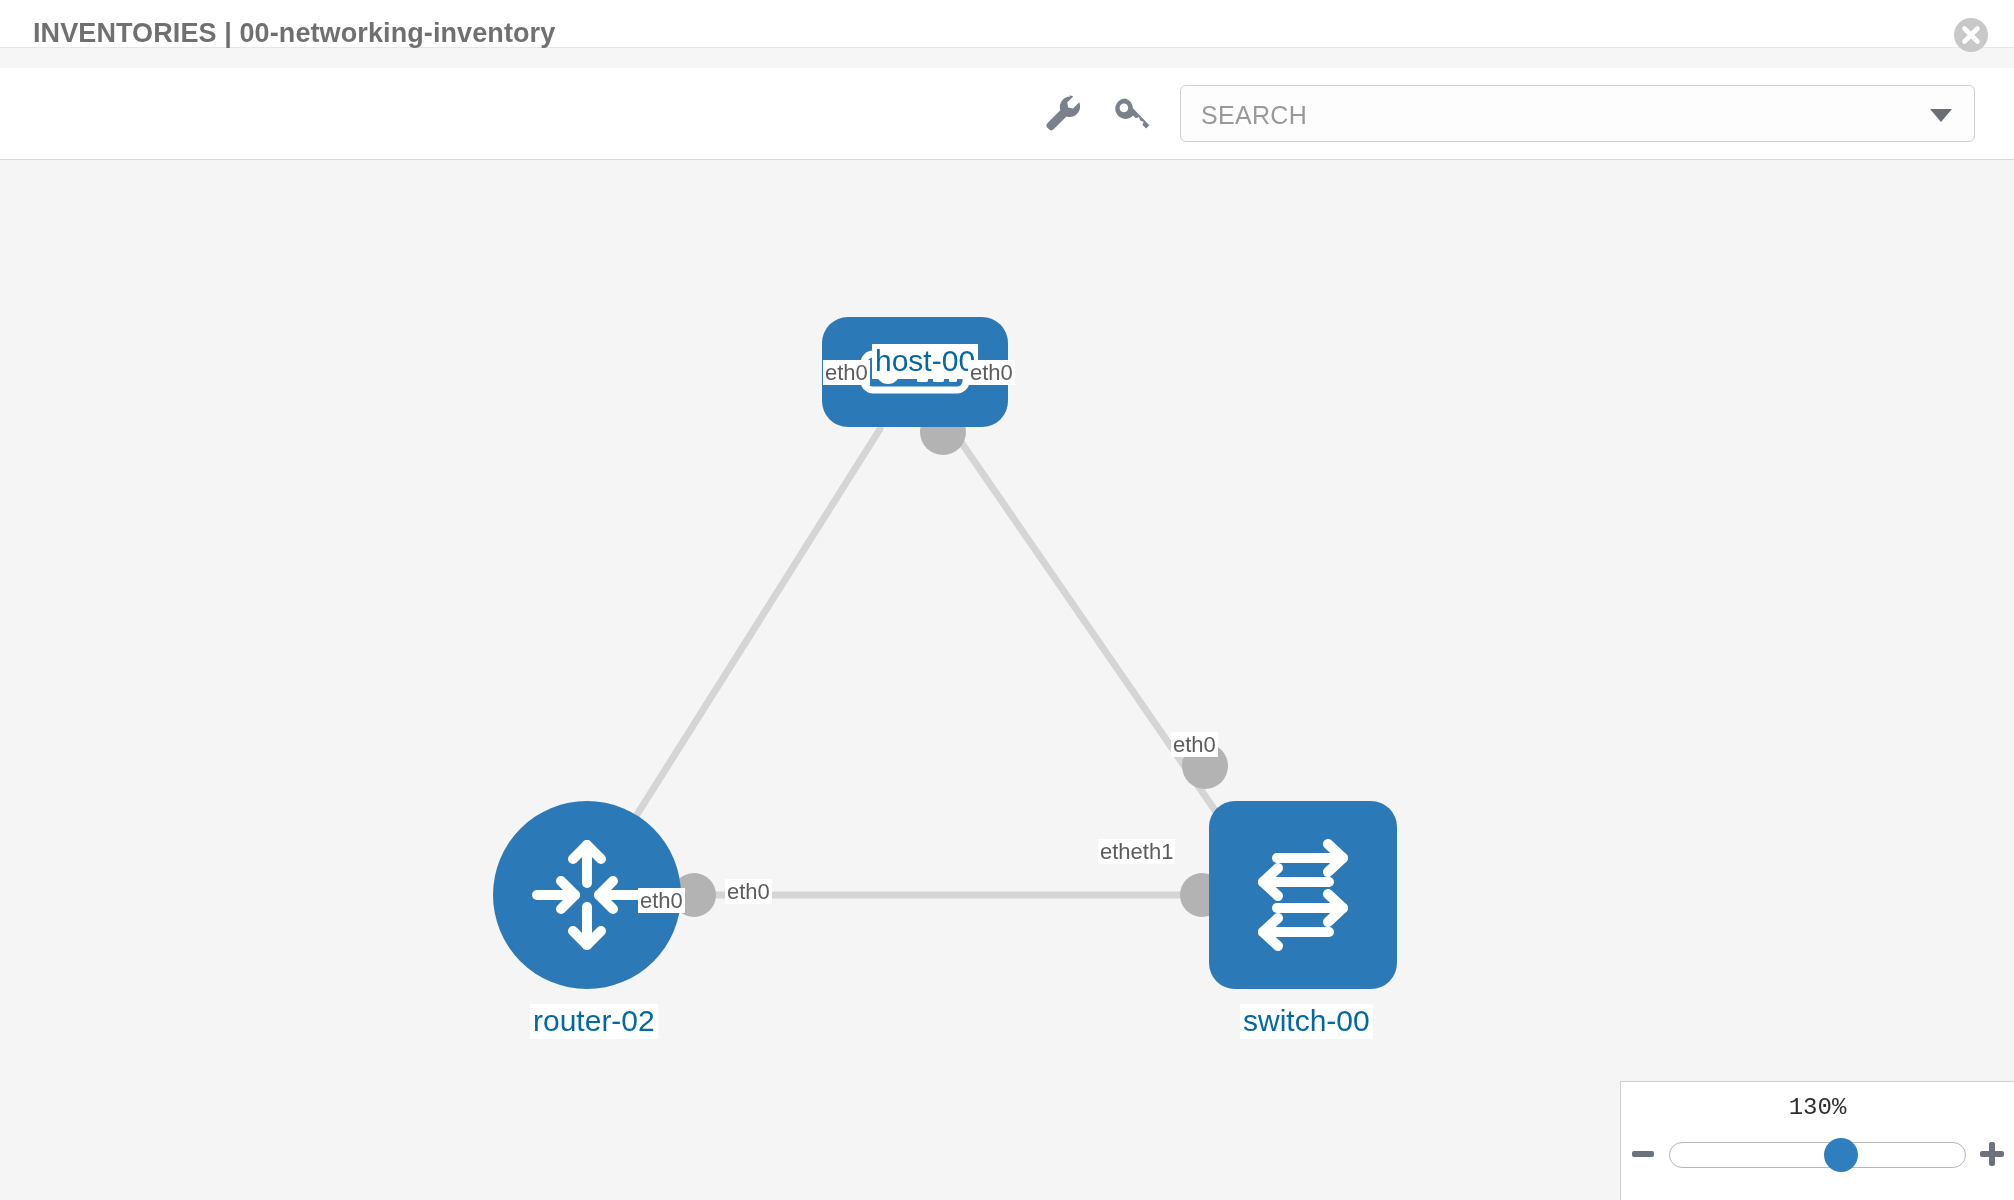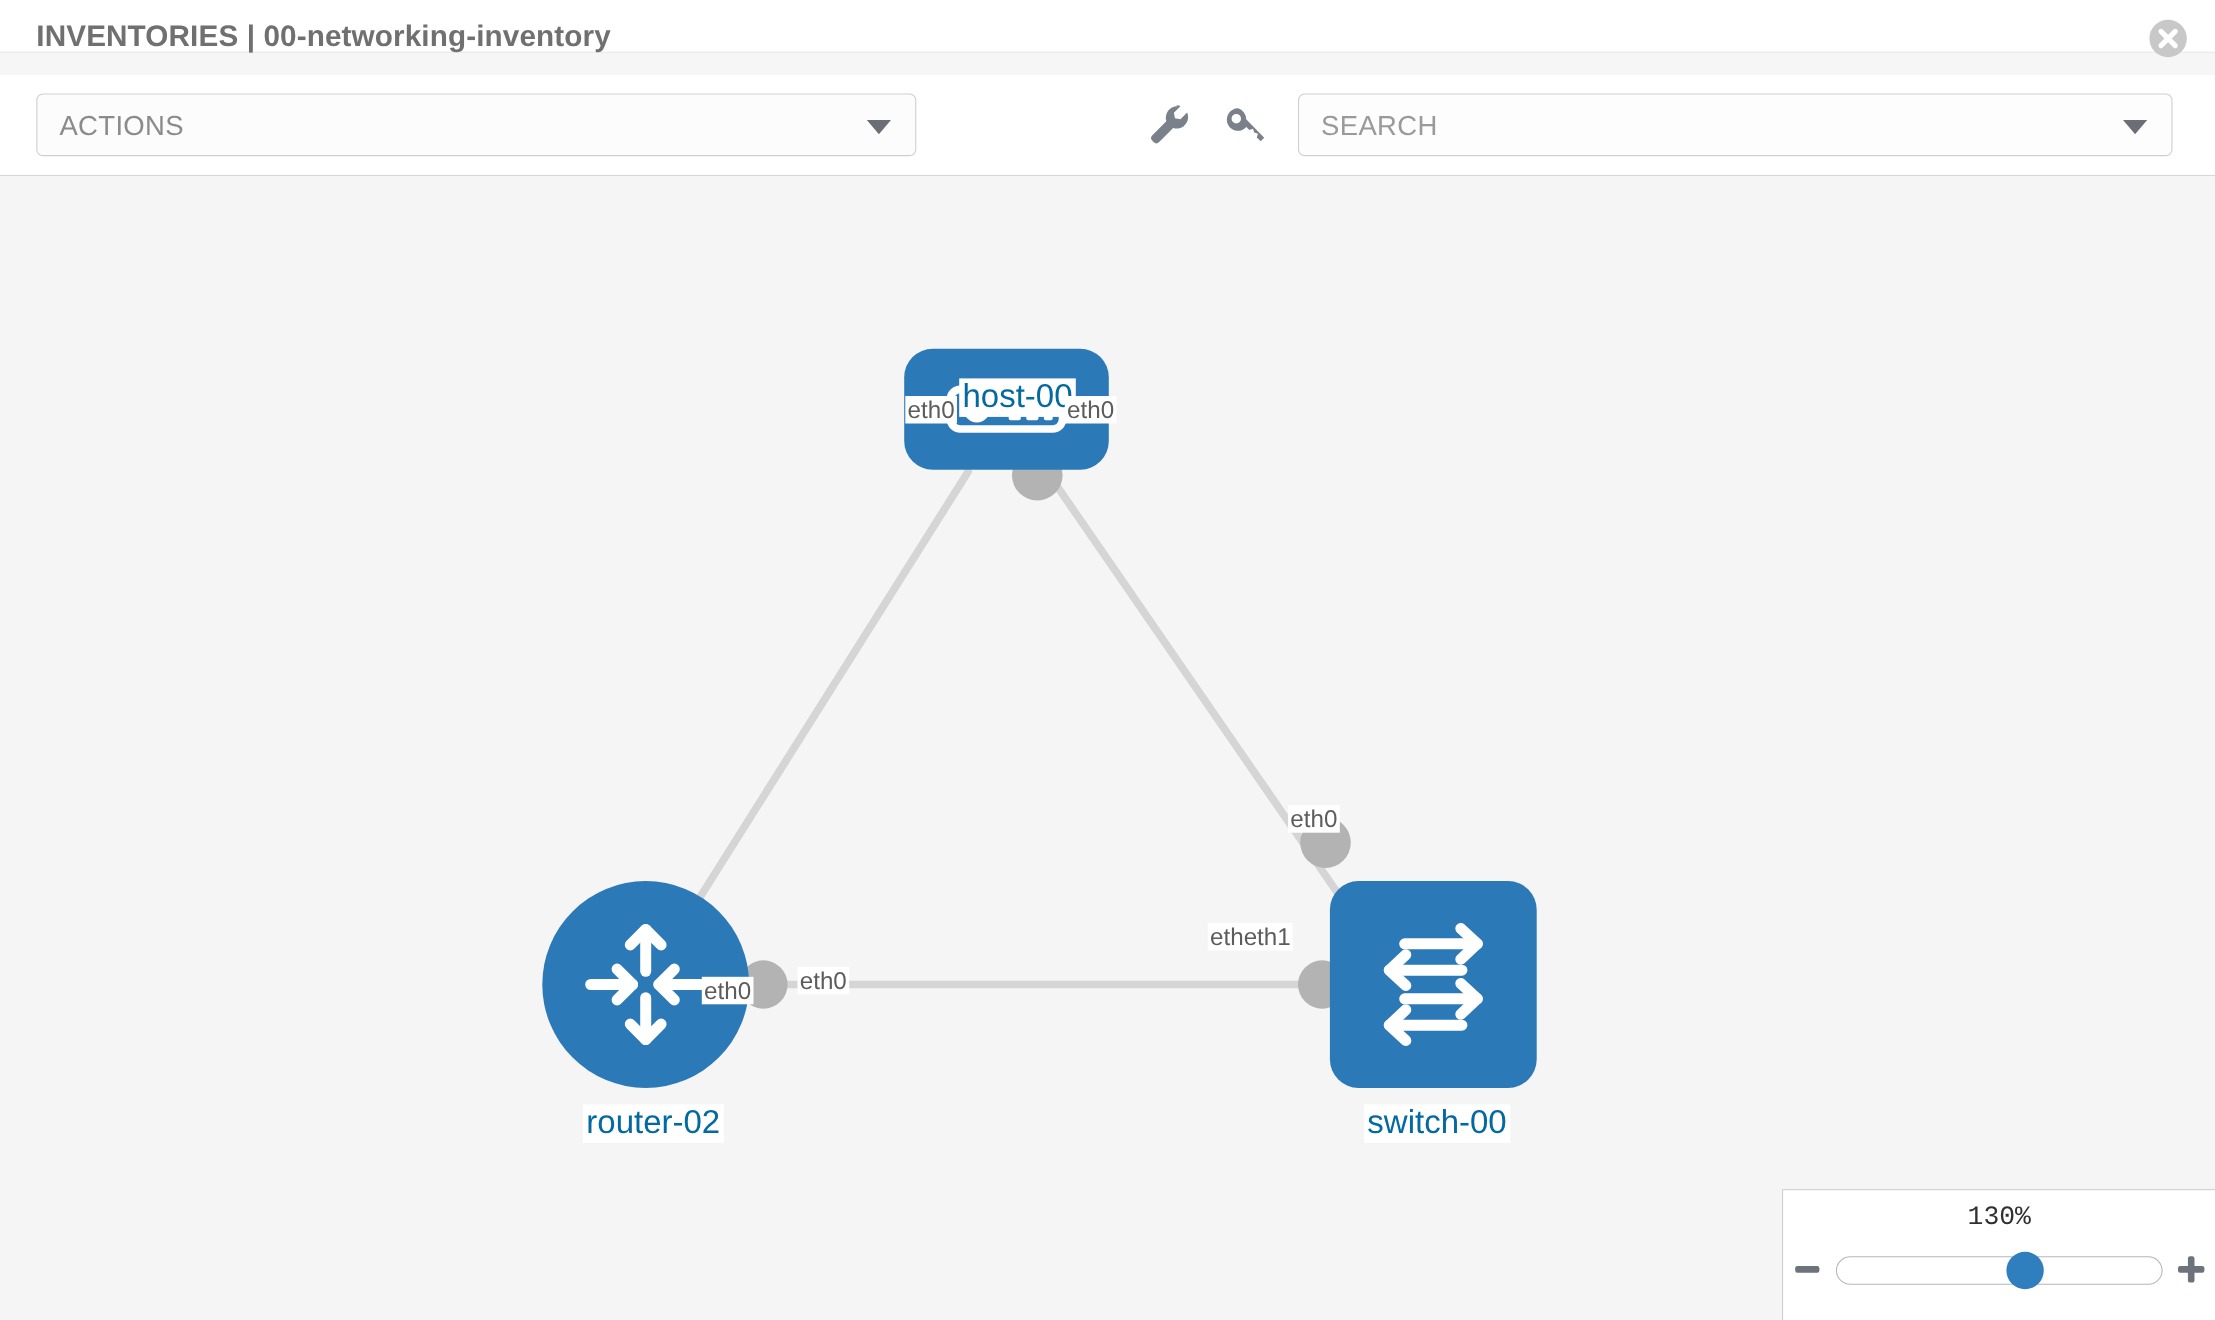--- a/index.html
+++ b/index.html
@@ -165,10 +165,6 @@
 
   <div class="toolbar">
 
-    <div class="actions-select">
-      <span class="label">ACTIONS</span>
-      <span class="caret"></span>
-    </div>
 
     <div class="tool-icon icon-wrench">
       <svg viewBox="0 0 46 46" aria-hidden="true">

